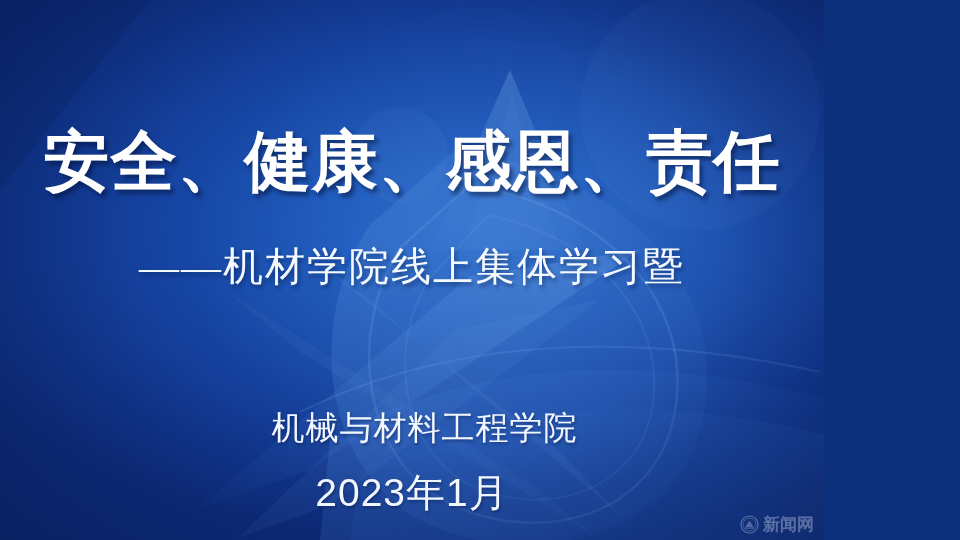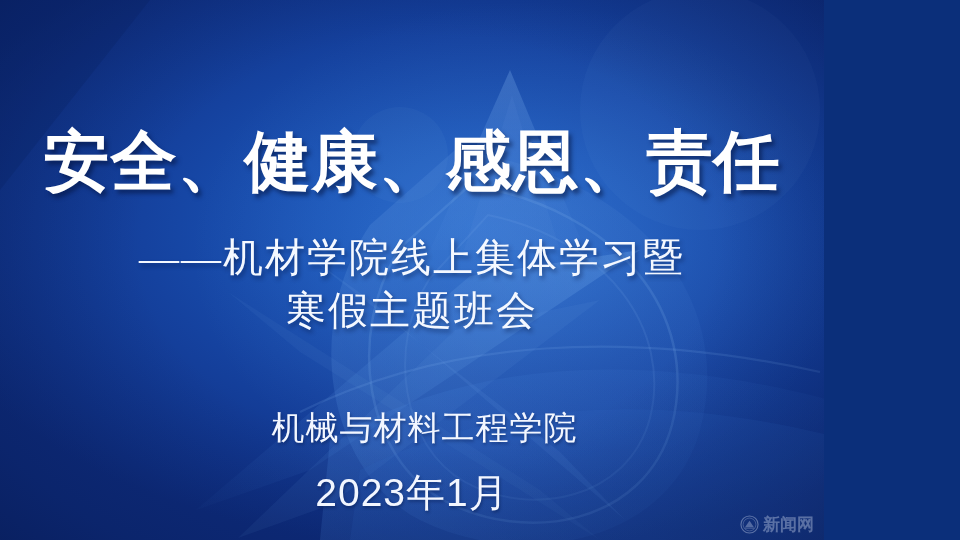--- a/index.html
+++ b/index.html
@@ -70,7 +70,7 @@
     letter-spacing: 2px;
     text-shadow: 2px 3px 4px rgba(3,18,60,0.45);
   }
-  .subtitle .line { display: block; white-space: nowrap; }
+  .subtitle .line { display: block; white-space: nowrap; margin-top: 9px; }
 
   .org-line {
     position: absolute;

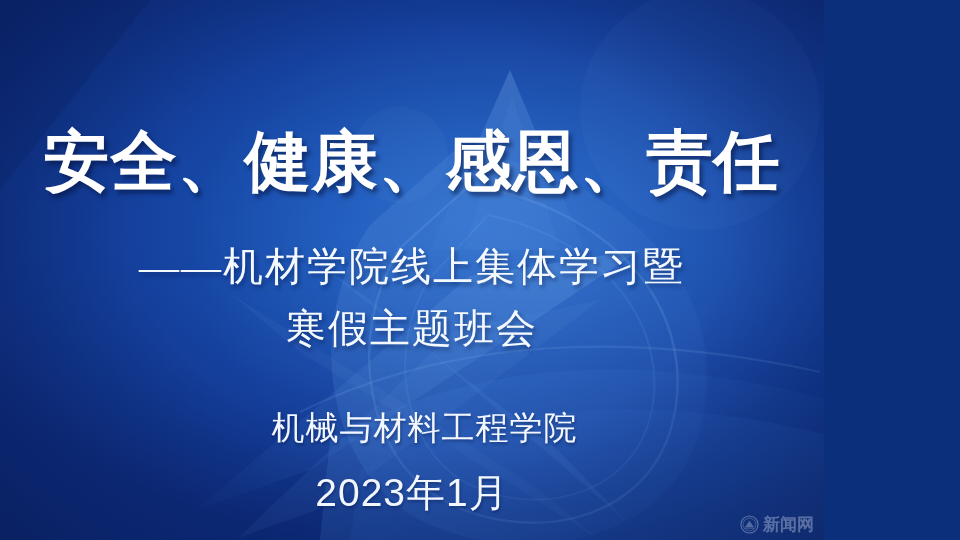--- a/index.html
+++ b/index.html
@@ -188,7 +188,6 @@
 
     <div class="subtitle">
       <span class="line">——机材学院线上集体学习暨</span>
-      <span class="line">寒假主题班会</span>
     </div>
 
     <div class="org-line">机械与材料工程学院</div>

